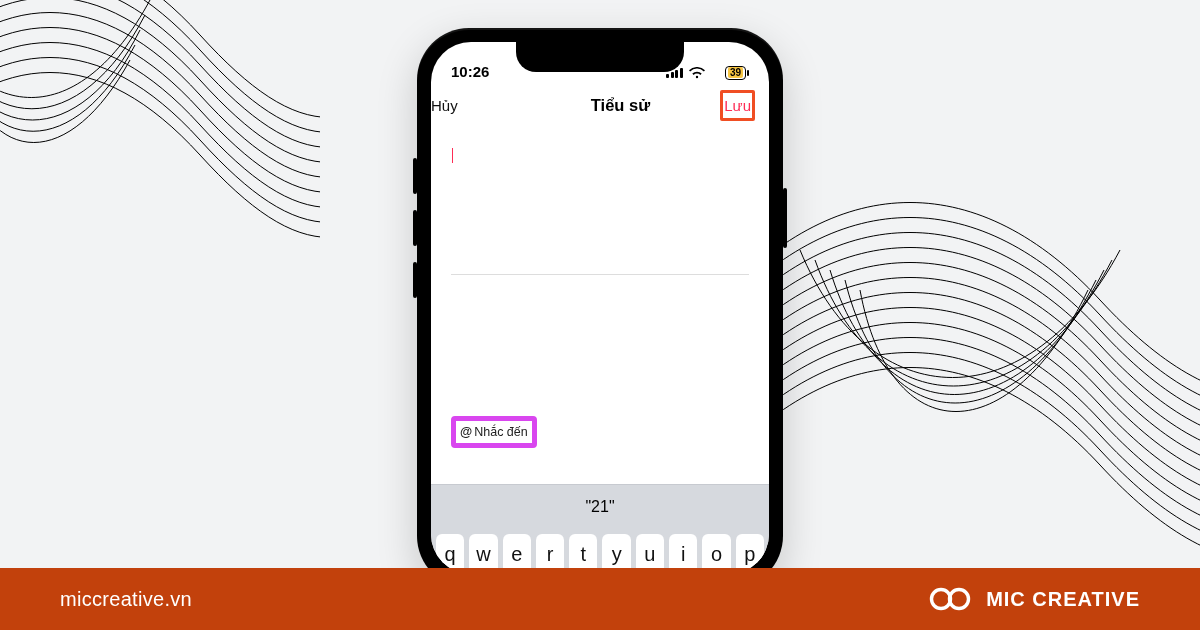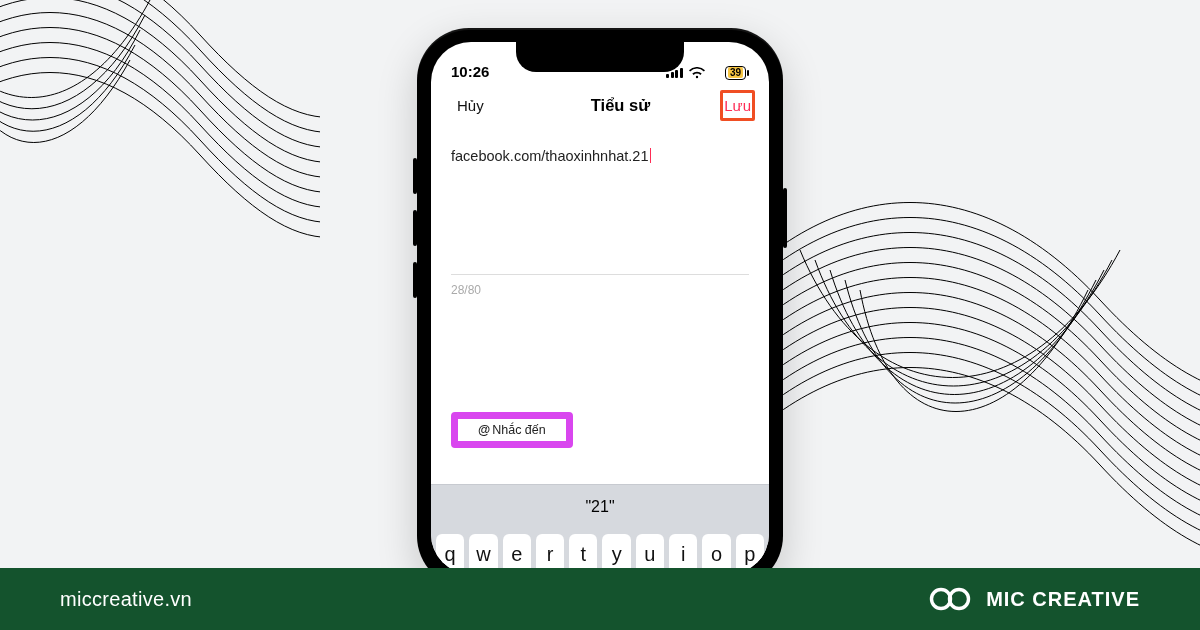--- a/index.html
+++ b/index.html
@@ -44,7 +44,7 @@
   
   .nav { position:absolute; top:42px; left:0; right:0; height:42px; display:flex; align-items:center; justify-content:center; }
   .nav .title { font-weight:700; font-size:16.5px;margin-left:41px; }
-  .nav .cancel { position:absolute; left:26px; font-size:15px; color:#111; }
+  .nav .cancel { position:absolute; left:0; font-size:15px; color:#111; }
   .nav .save { position:absolute; right:14px; font-size:15px; color:#fe2c55; font-weight:500; padding:4px 1px; }
   .save-highlight { border:3px solid #f04e23; border-radius:2px; }
 

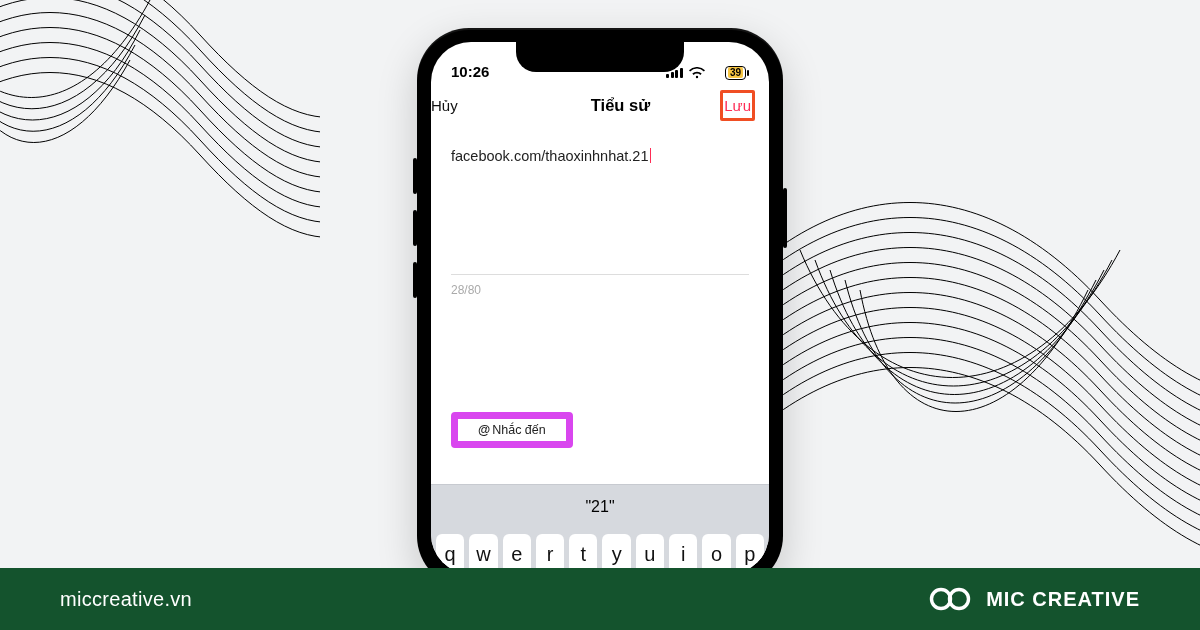--- a/index.html
+++ b/index.html
@@ -164,7 +164,7 @@
 
       <div class="content">
         <div class="bio-input">
-          <span>facebook.com/thaoxinhnhat.21</span><span class="caret"></span>
+          <span class="caret"></span>
         </div>
         <div class="count">28/80</div>
 

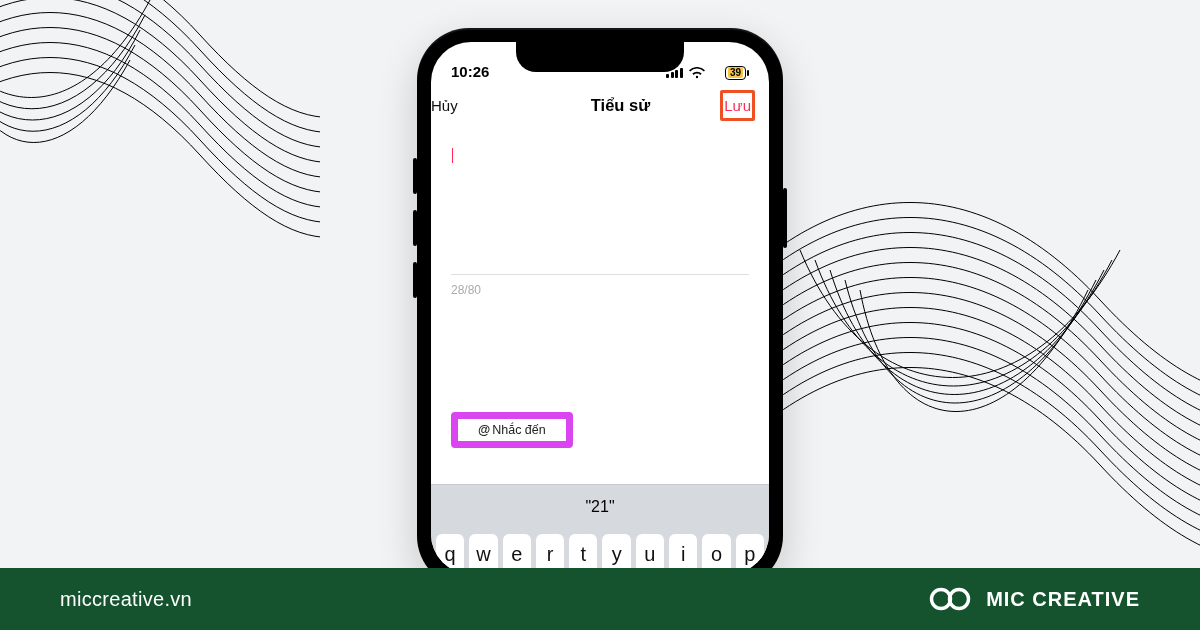--- a/index.html
+++ b/index.html
@@ -166,7 +166,6 @@
         <div class="bio-input">
           <span class="caret"></span>
         </div>
-        <div class="count">28/80</div>
 
         <div class="mention-chip">
           <b>@</b><span>Nhắc đến</span>

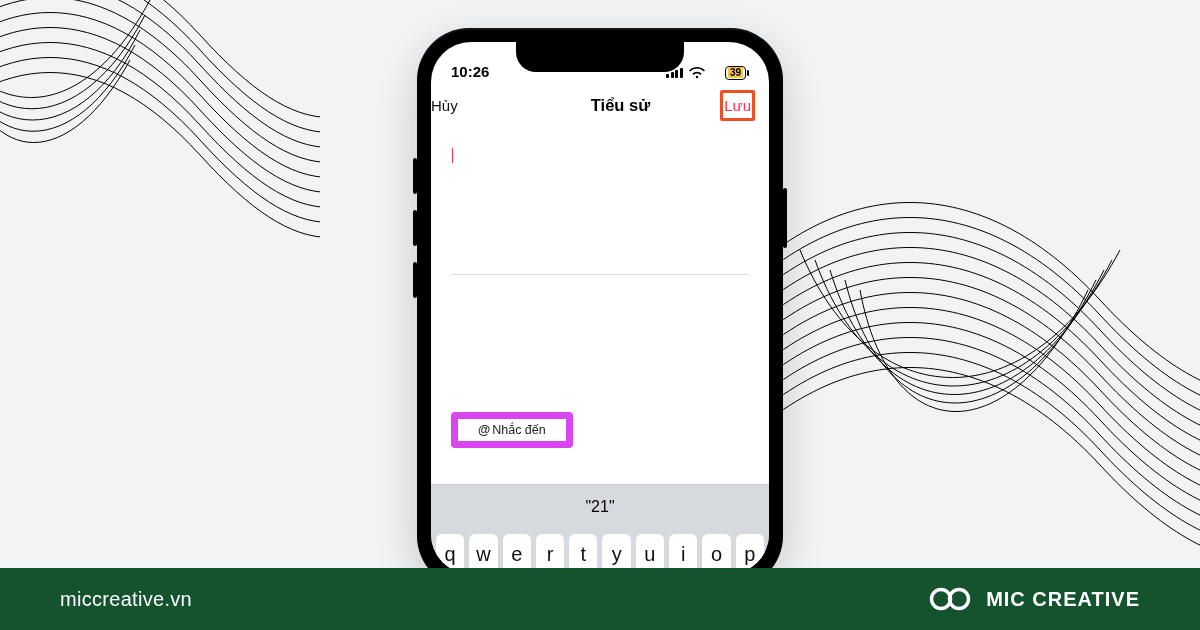--- a/index.html
+++ b/index.html
@@ -57,7 +57,7 @@
 
   .mention-chip {
     position:absolute; left:20px; bottom:126px; font-size:12.5px; color:#222;
-    border:7px solid #d946ef; border-radius:4px; padding:4px 20px; background:#fff;
+    border:5px solid #d946ef; border-radius:4px; padding:4px 4px; background:#fff;
   }
   .mention-chip b { font-weight:700; margin-right:2px; }
 

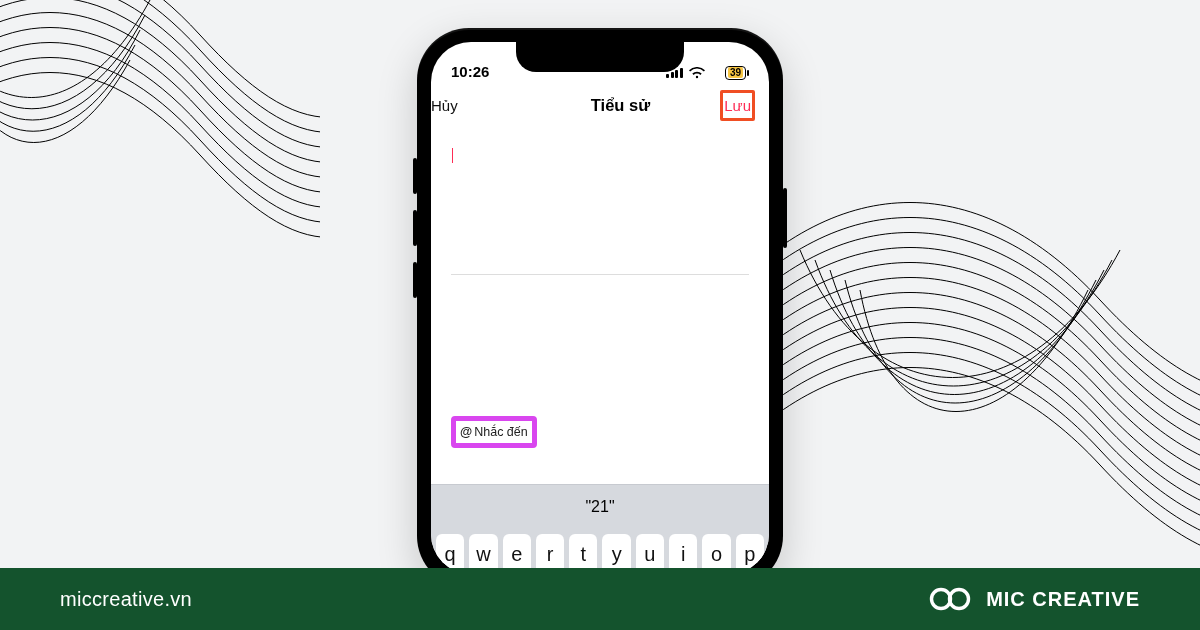--- a/index.html
+++ b/index.html
@@ -80,7 +80,7 @@
   
   .footer {
     position:absolute; left:0; right:0; bottom:0; height:62px;
-    background:#14532d; color:#fff; display:flex; align-items:center; justify-content:space-between;
+    background:#c2410c; color:#fff; display:flex; align-items:center; justify-content:space-between;
     padding:0 60px;
   }
   .footer .brand-left { font-size:20px; letter-spacing:.3px; }

